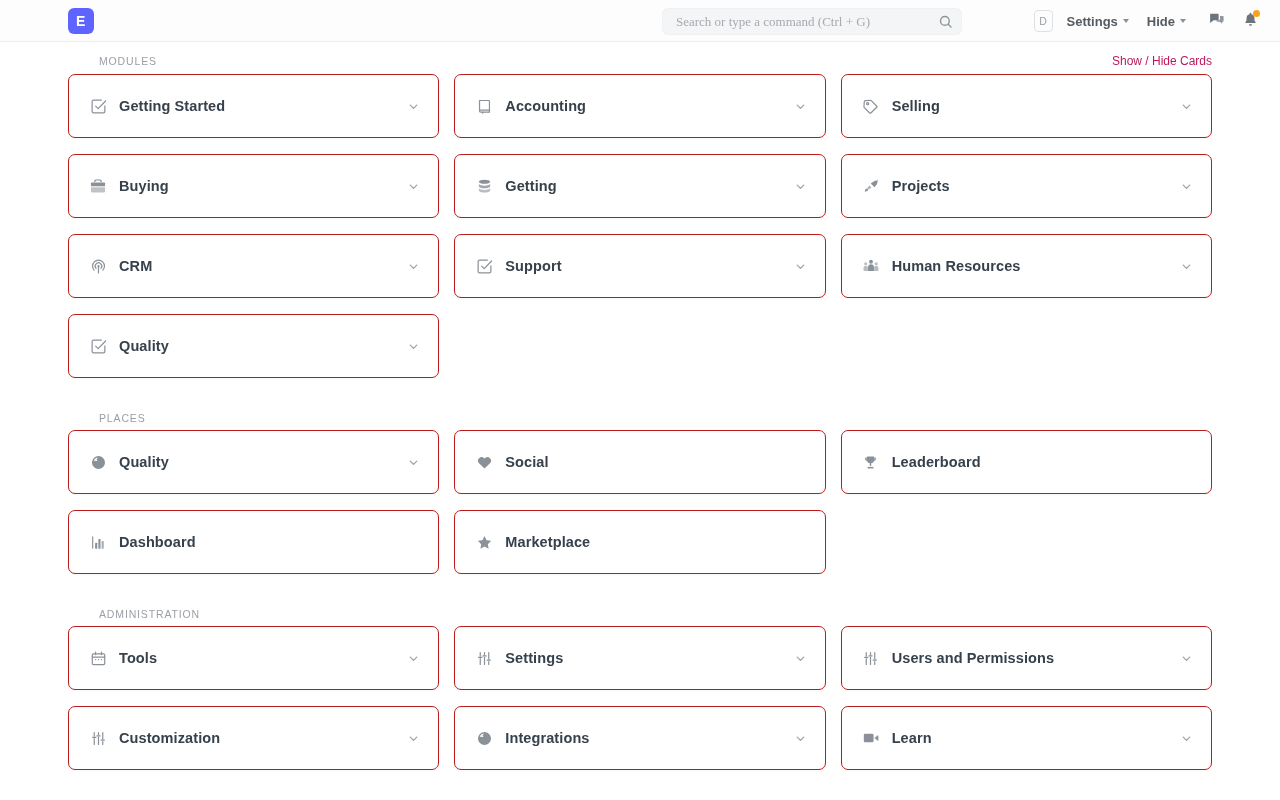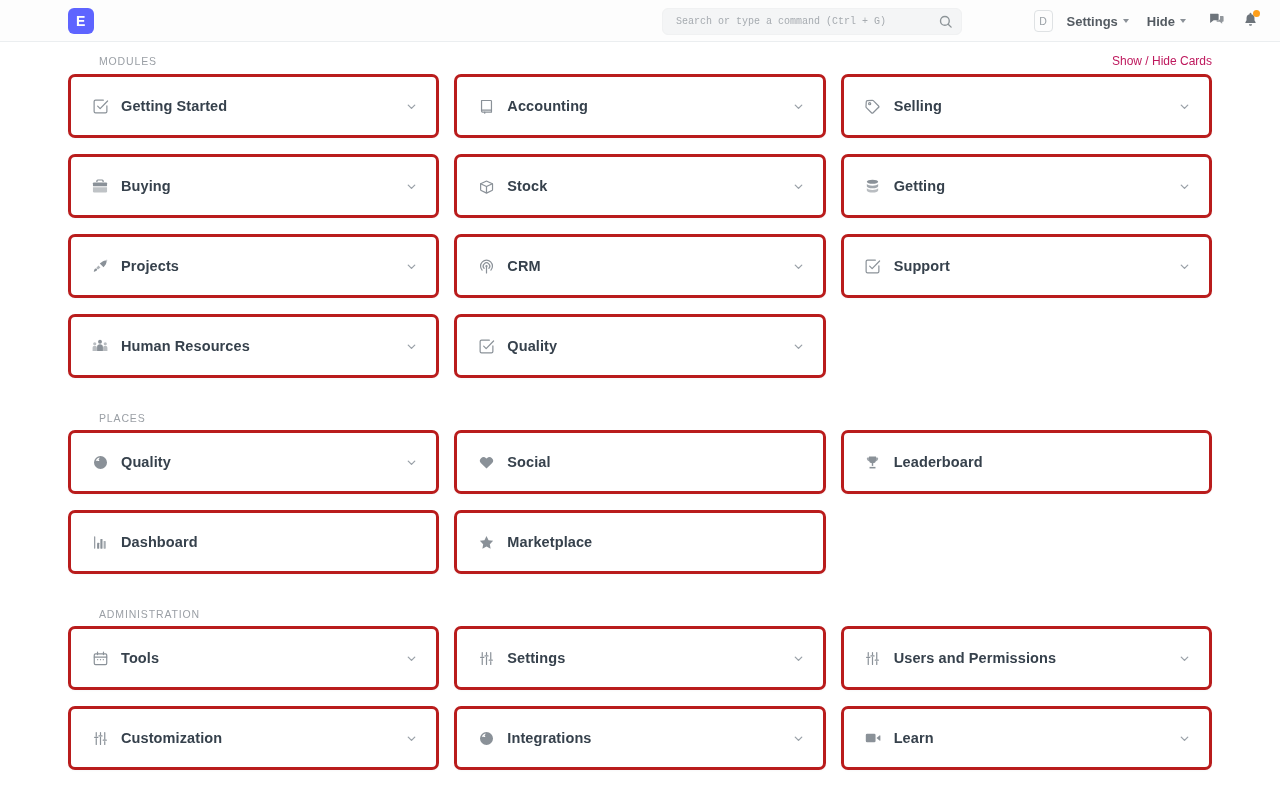--- a/index.html
+++ b/index.html
@@ -49,8 +49,8 @@
   .search-input {
     border: none; outline: none; background: transparent;
     flex: 1 1 auto;
-    font-family: Liberation Mono, monospace;
-    font-size: 10px;
+    font-family: Liberation Serif, serif;
+    font-size: 13px;
     color: #14532d;
   }
   .search-input::placeholder { color: #a6abb0; }

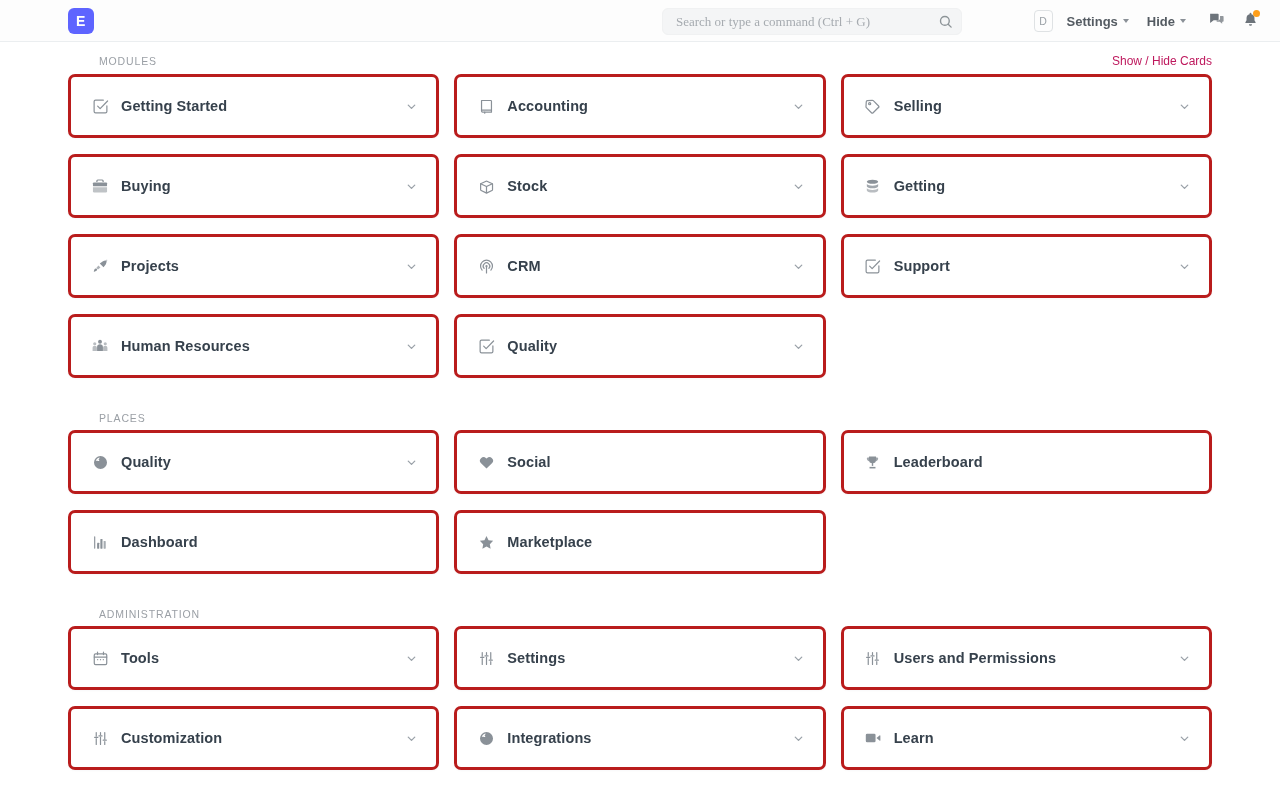--- a/index.html
+++ b/index.html
@@ -142,7 +142,7 @@
 
   .card {
     background: #ffffff;
-    border: 3px solid #b91c1c;
+    border: 1px solid #b91c1c;
     border-radius: 7px;
     height: 64px;
     display: flex;

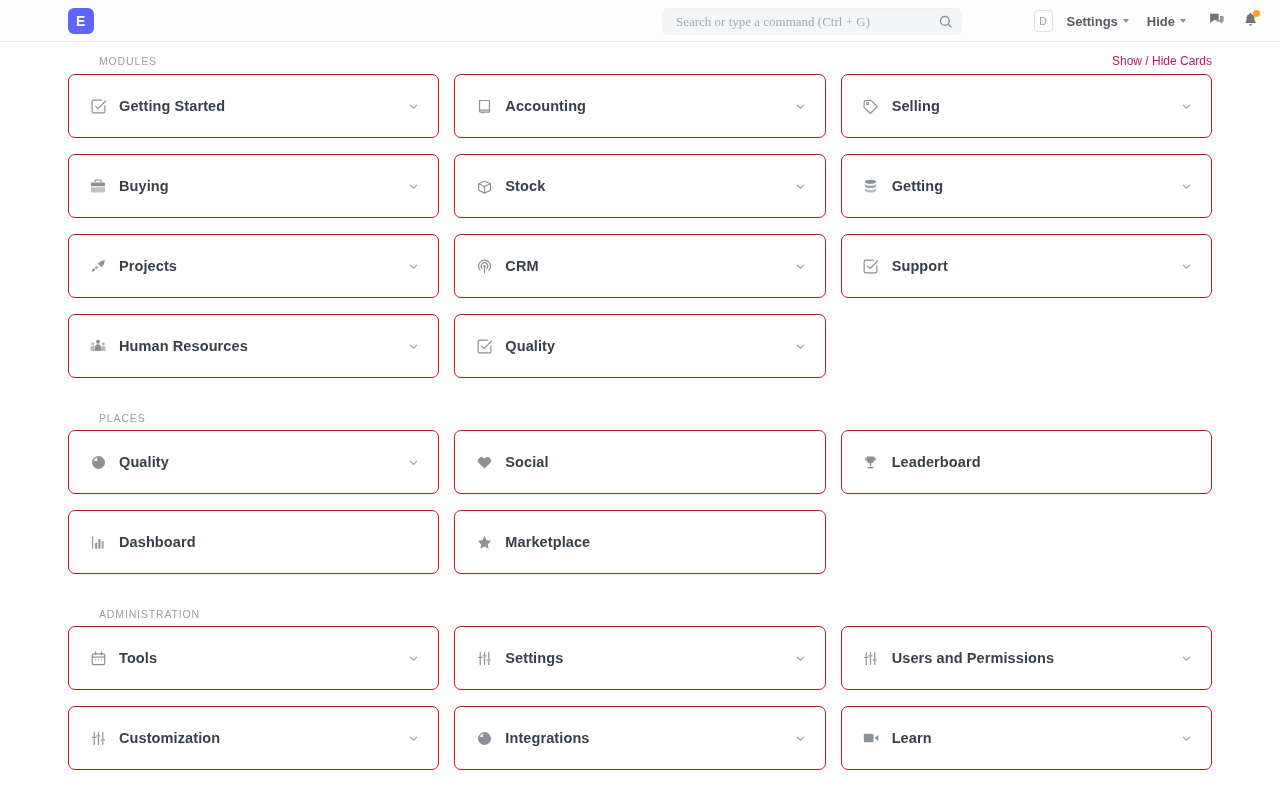--- a/index.html
+++ b/index.html
@@ -298,21 +298,6 @@
           </div>
           <div class="card">
             <span class="card-icon">
-              <svg width="17" height="17" viewBox="0 0 24 24" fill="none" stroke="currentColor" stroke-width="1.7" stroke-linecap="round" stroke-linejoin="round">
-                <path d="M20.5 8.4v8a1.4 1.4 0 0 1-.8 1.3l-7 3.3a1.4 1.4 0 0 1-1.2 0l-7-3.3a1.4 1.4 0 0 1-.8-1.3v-8"></path>
-                <path d="M3.7 8.2 11.4 4.6a1.4 1.4 0 0 1 1.2 0l7.7 3.6-8.3 3.9z"></path>
-                <path d="M12 12.1v9"></path>
-              </svg>
-            </span>
-            <span class="card-label">Stock</span>
-            <span class="card-chevron">
-              <svg width="13" height="13" viewBox="0 0 24 24" fill="none" stroke="currentColor" stroke-width="2.4" stroke-linecap="round" stroke-linejoin="round">
-                <polyline points="6,9.5 12,15.5 18,9.5"></polyline>
-              </svg>
-            </span>
-          </div>
-          <div class="card">
-            <span class="card-icon">
               <svg width="17" height="17" viewBox="0 0 24 24" fill="currentColor">
                 <ellipse cx="12" cy="5.3" rx="8" ry="2.8"></ellipse>
                 <path d="M4 8.6c1.4 1.5 4.3 2.4 8 2.4s6.6-.9 8-2.4v3c0 1.6-3.6 2.9-8 2.9s-8-1.3-8-2.9v-3z" opacity=".8"></path>

